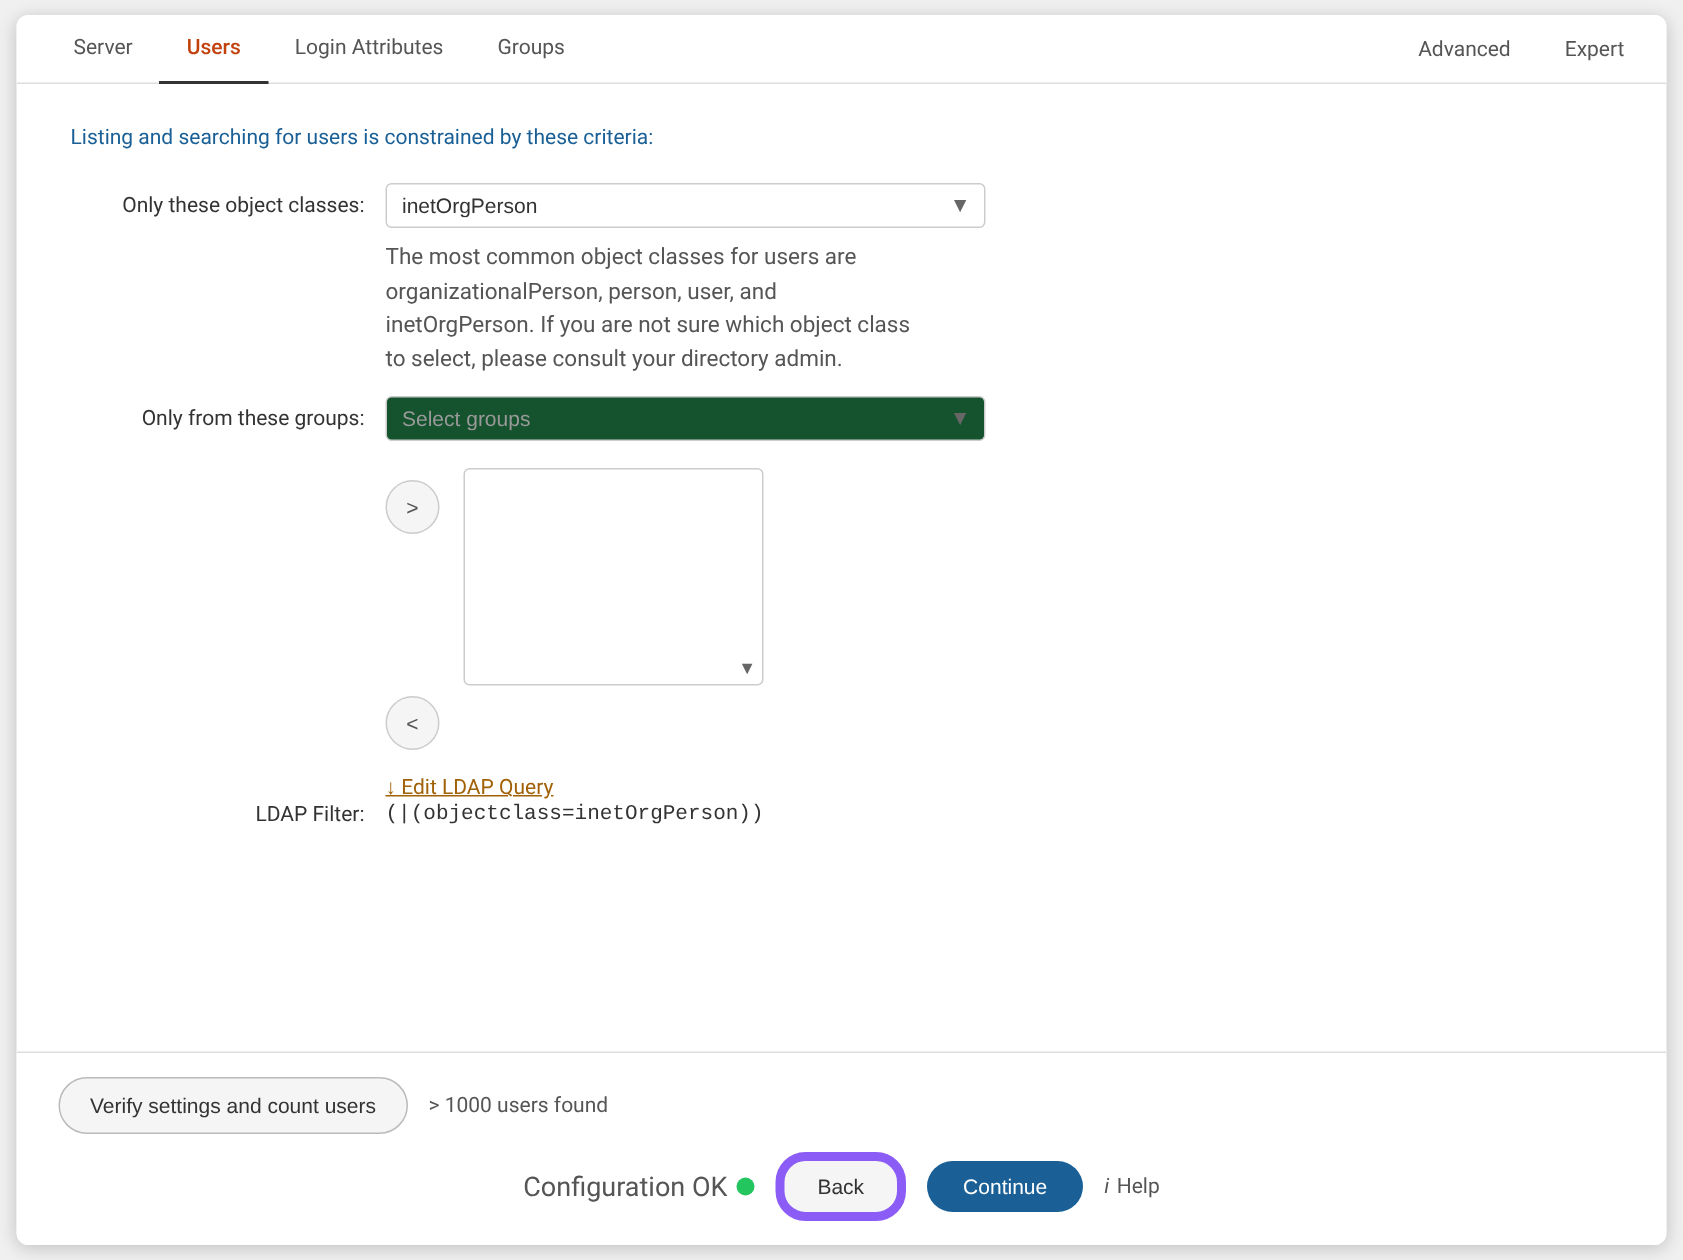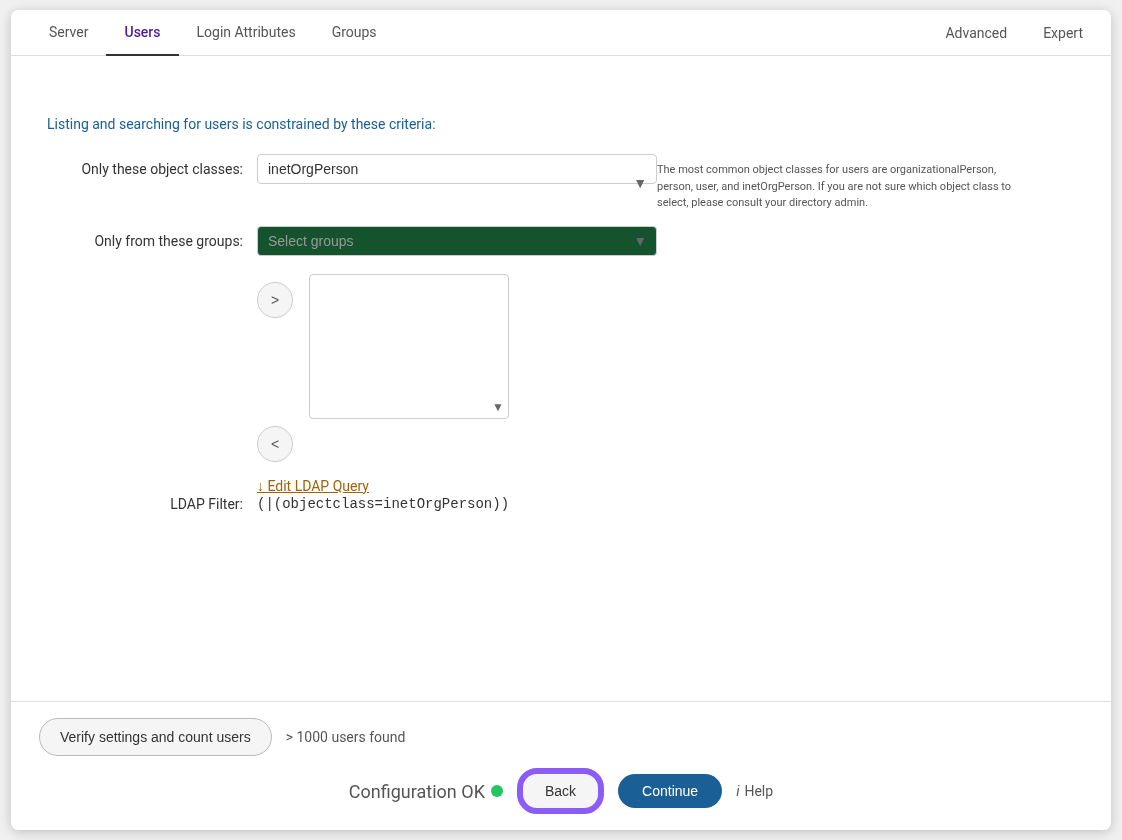--- a/index.html
+++ b/index.html
@@ -21,7 +21,6 @@
       display: flex;
       flex-direction: column;
       overflow: hidden;
-      gap: 32px;
     }
     .tab-bar {
       display: flex;

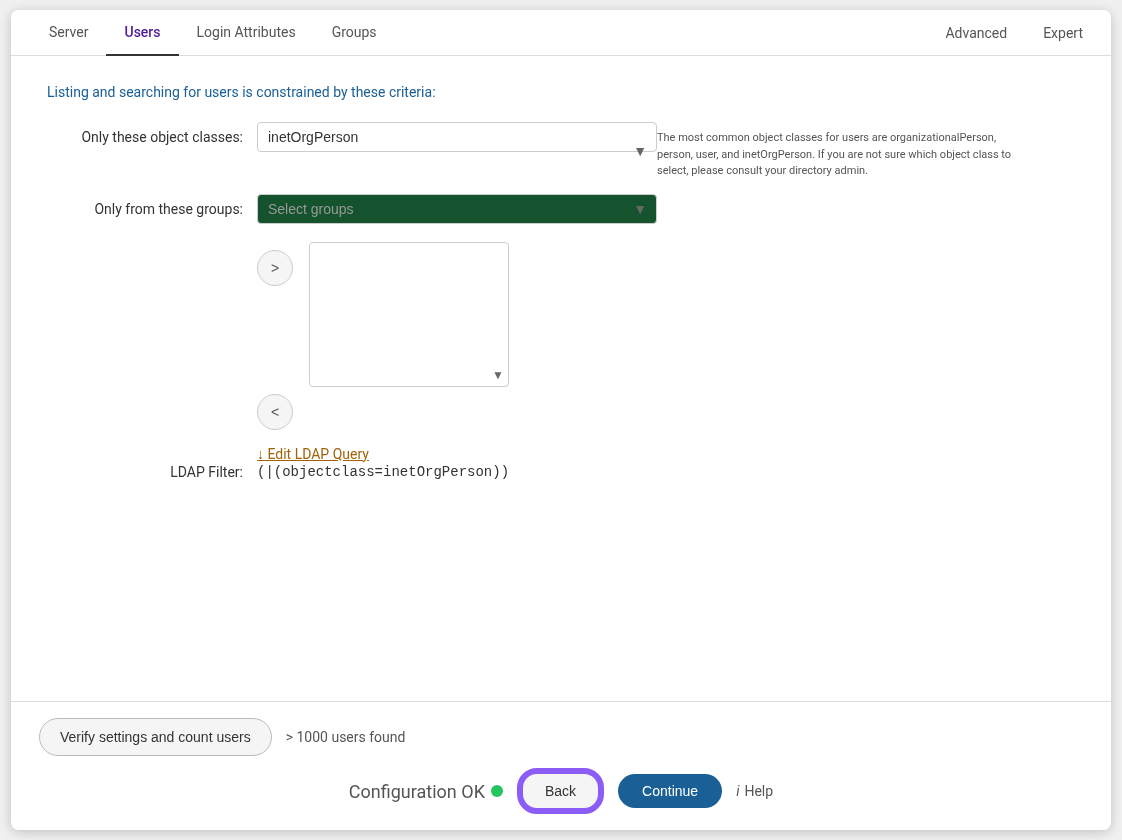--- a/index.html
+++ b/index.html
@@ -42,7 +42,7 @@
       margin-bottom: -1px;
     }
     .tab.active {
-      color: #4c1d95;
+      color: #c2410c;
       border-bottom: 2px solid #333;
       font-weight: 500;
     }

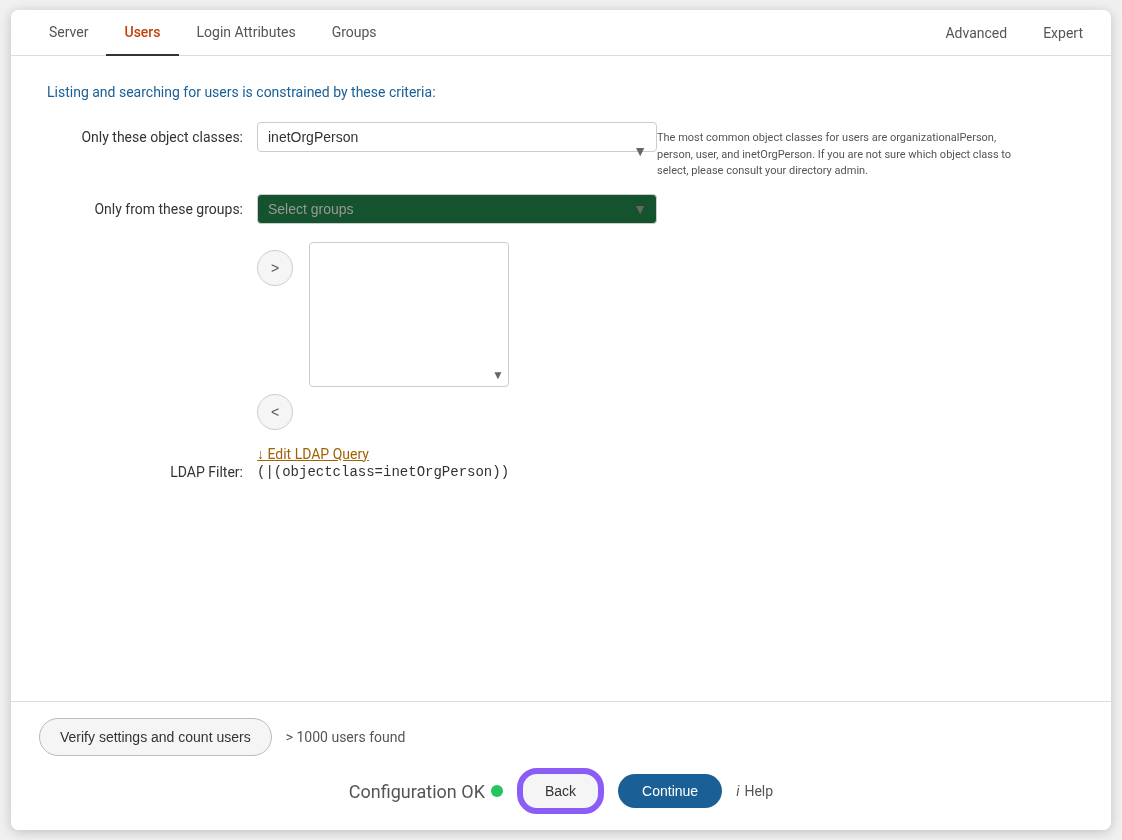--- a/index.html
+++ b/index.html
@@ -84,7 +84,7 @@
     .form-control-area {
       flex: 1;
       display: flex;
-      flex-direction: row;
+      flex-direction: column;
     }
     .select-wrapper {
       position: relative;

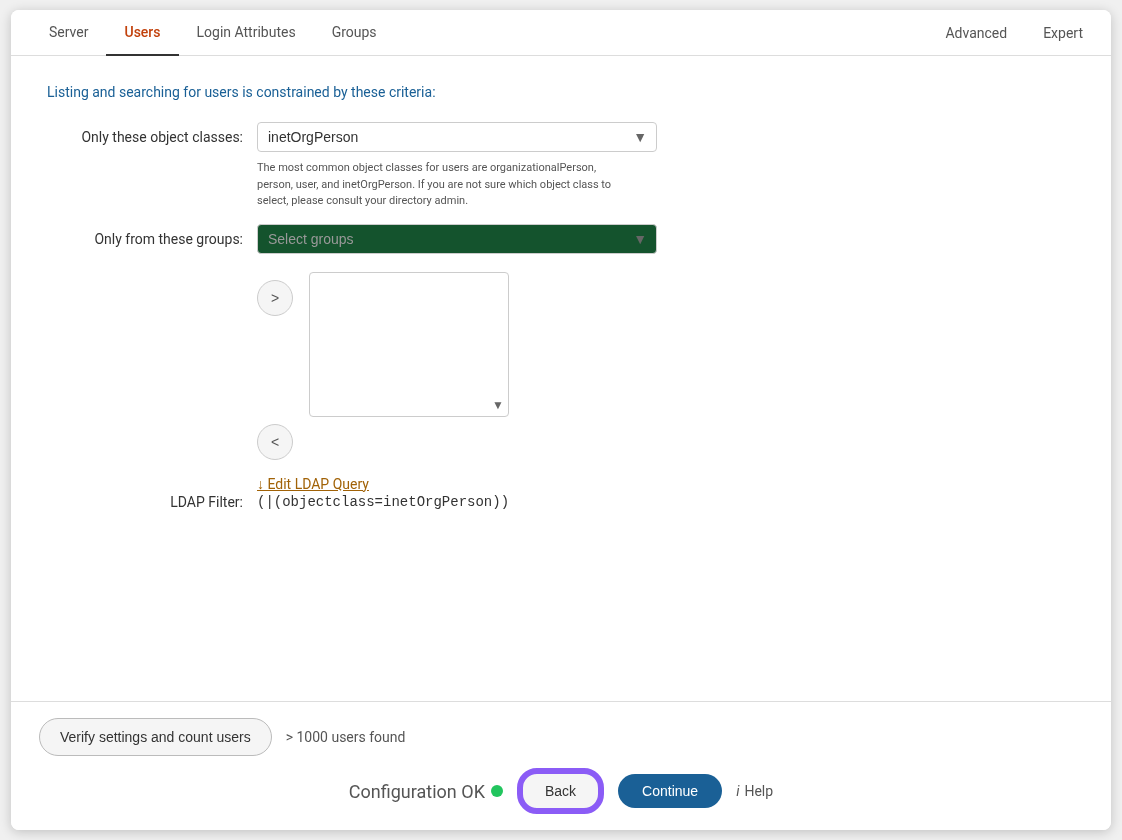--- a/index.html
+++ b/index.html
@@ -118,7 +118,7 @@
     .help-text {
       margin-top: 8px;
       color: #555;
-      font-size: 11px;
+      font-size: 15px;
       max-width: 360px;
       line-height: 1.5;
     }

